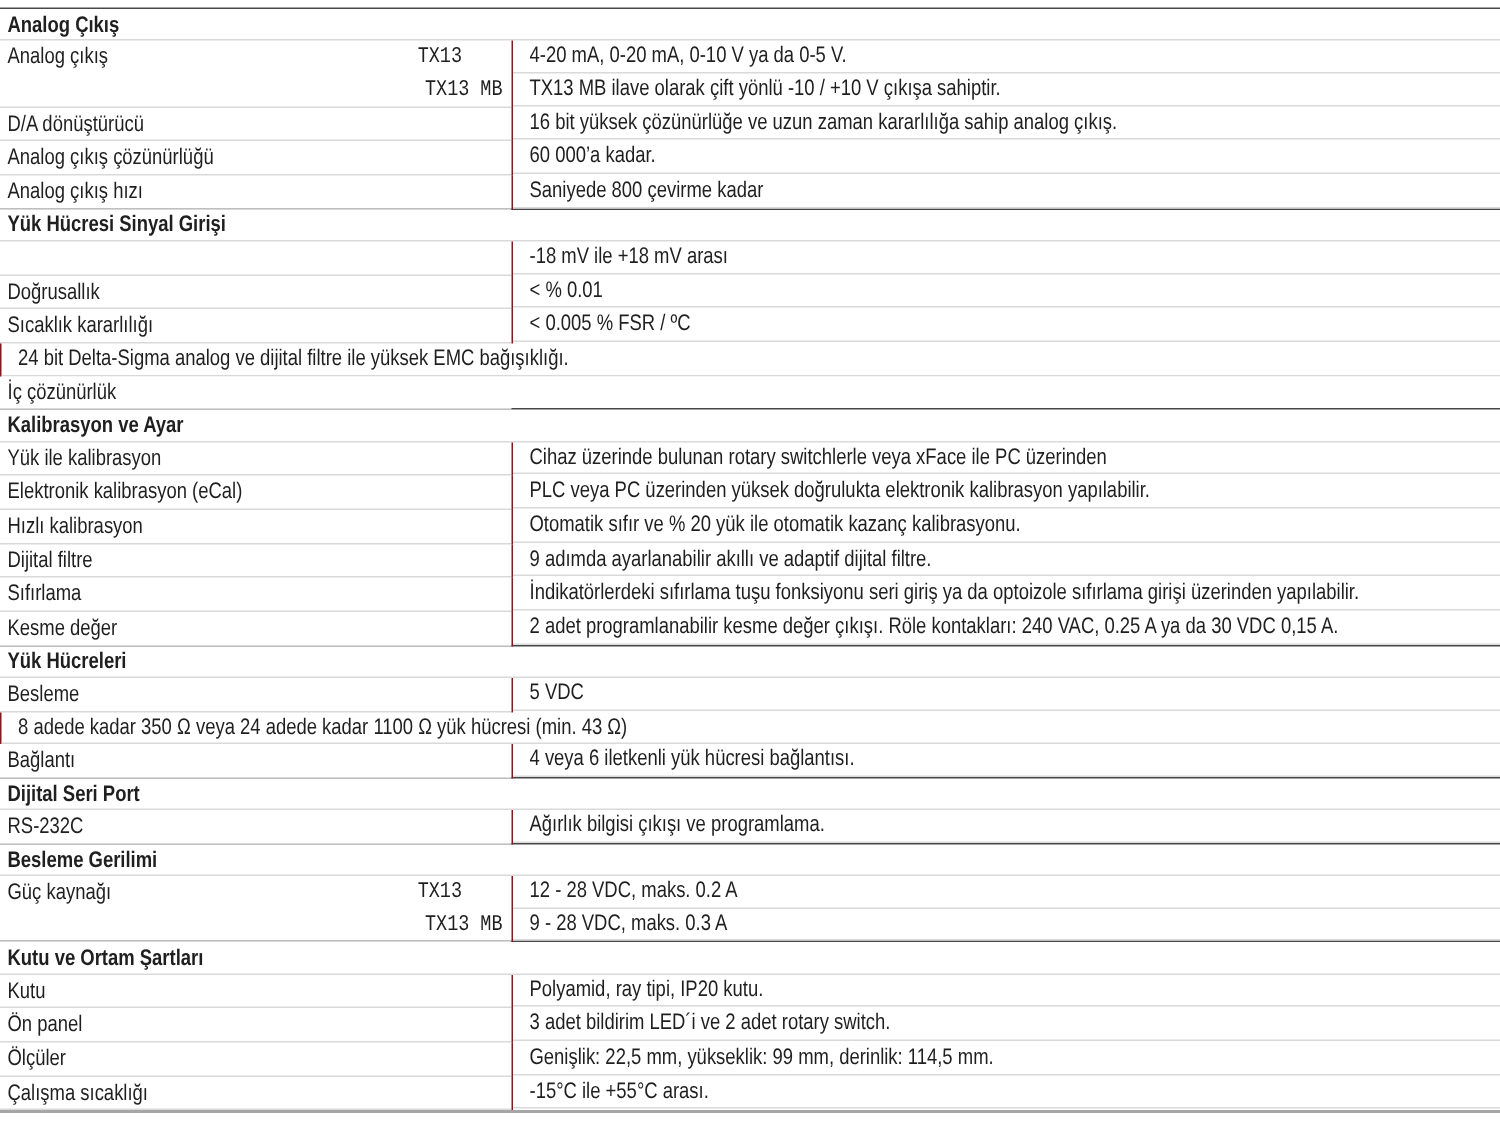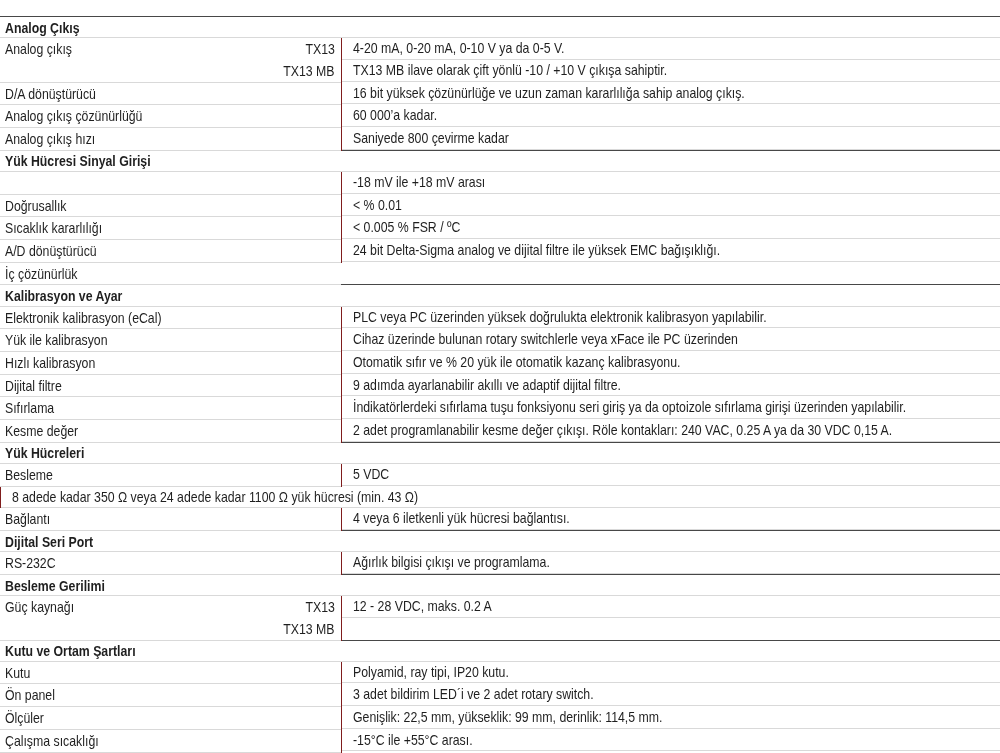--- a/index.html
+++ b/index.html
@@ -9,7 +9,7 @@
   }
   .spec-table{width:1000px;border-bottom:2px solid #a6a6a6;}
   .section{margin-top:-1px;}
-  .section:first-child{margin-top:16px;}
+  .section:first-child{margin-top:5px;}
   .sec-header{
     height:22.2px;box-sizing:border-box;
     border-top:1px solid #474747;border-bottom:1px solid #d9d9d9;

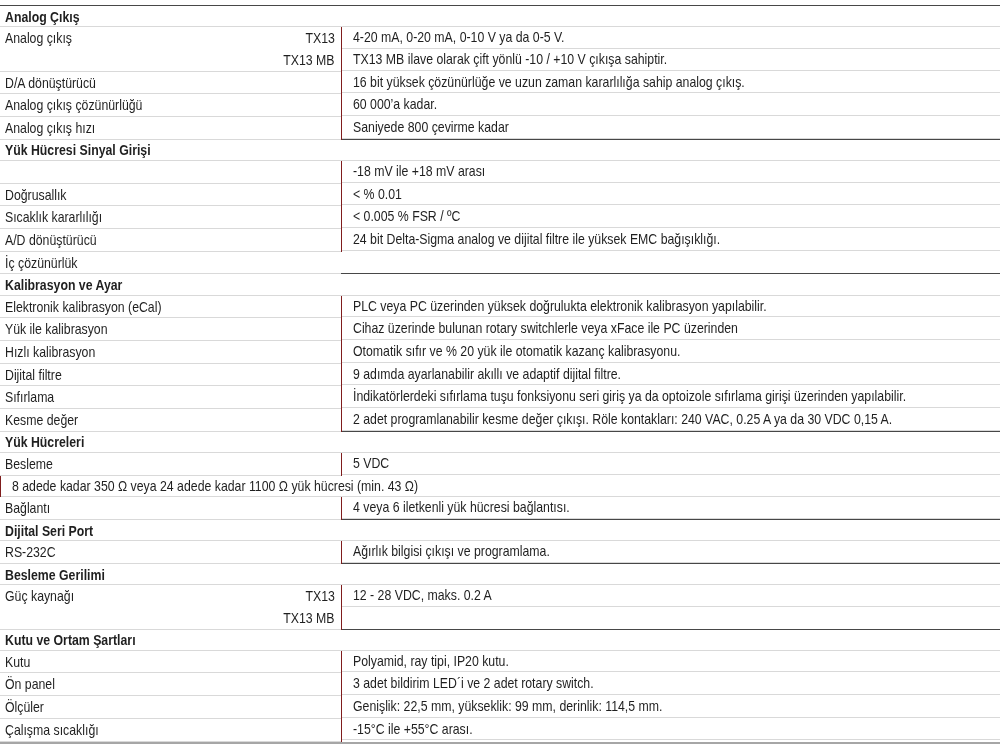--- a/index.html
+++ b/index.html
@@ -24,7 +24,7 @@
     padding-left:5px;overflow:hidden;
   }
   .grp-label{line-height:21.7px;white-space:nowrap;}
-  .grp-variants{text-align:right;padding-right:6px;}
+  .grp-variants{padding-right:6px;font-family:Liberation Mono, monospace;}
   .variant-line{height:21.7px;line-height:21.7px;white-space:nowrap;}
   .grp-values{flex:1;border-left:1px solid #7f1d1d;overflow:hidden;min-width:0;}
   .value-line{

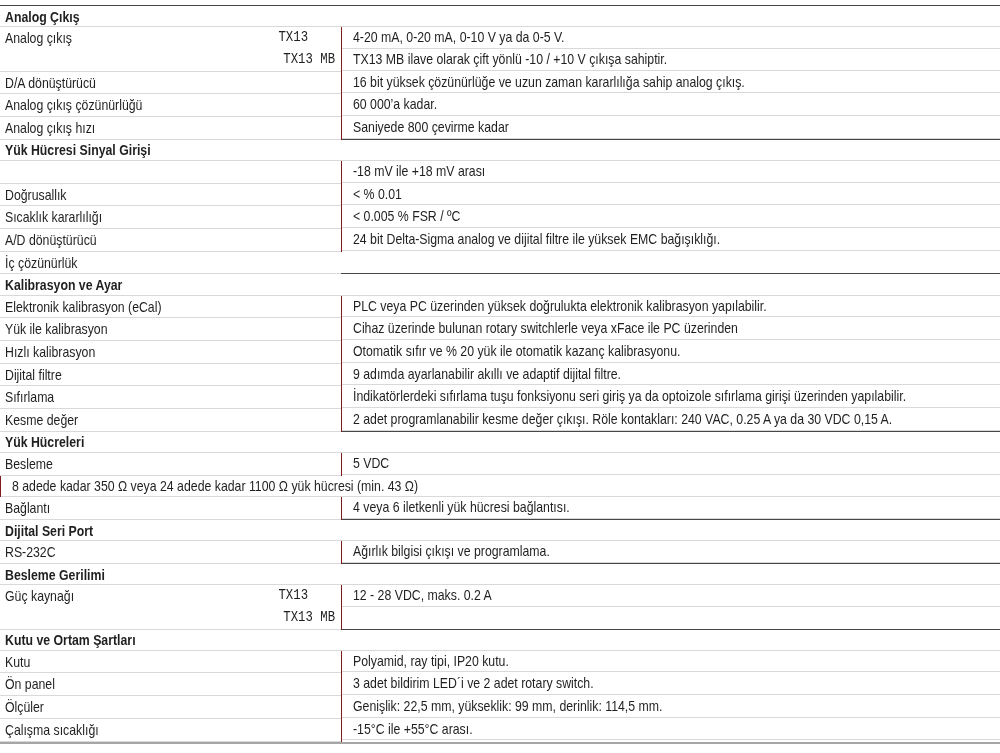--- a/index.html
+++ b/index.html
@@ -150,14 +150,6 @@
   </div>
 
   <div class="grp">
-    <div class="grp-left">
-      <div class="grp-label">
-        <span class="tx">A/D dönüştürücü</span>
-      </div>
-      <div class="grp-variants">
-              <div class="variant-line"><span class="tx tx-r"></span></div>
-            </div>
-    </div>
     <div class="grp-values">
             <div class="value-line"><span class="tx">24 bit Delta-Sigma analog ve dijital filtre ile yüksek EMC bağışıklığı.</span></div>
           </div>

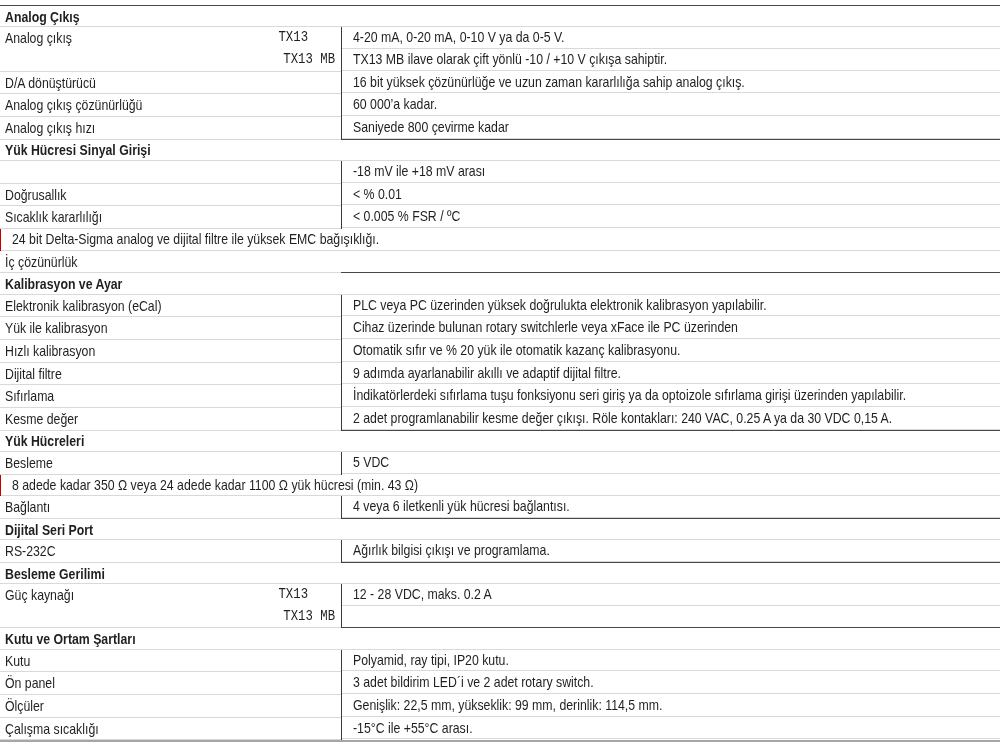--- a/index.html
+++ b/index.html
@@ -176,6 +176,20 @@
   <div class="grp">
     <div class="grp-left">
       <div class="grp-label">
+        <span class="tx">Yük ile kalibrasyon</span>
+      </div>
+      <div class="grp-variants">
+              <div class="variant-line"><span class="tx tx-r"></span></div>
+            </div>
+    </div>
+    <div class="grp-values">
+            <div class="value-line"><span class="tx">Cihaz üzerinde bulunan rotary switchlerle veya xFace ile PC üzerinden</span></div>
+          </div>
+  </div>
+
+  <div class="grp">
+    <div class="grp-left">
+      <div class="grp-label">
         <span class="tx">Elektronik kalibrasyon (eCal)</span>
       </div>
       <div class="grp-variants">
@@ -184,20 +198,6 @@
     </div>
     <div class="grp-values">
             <div class="value-line"><span class="tx">PLC veya PC üzerinden yüksek doğrulukta elektronik kalibrasyon yapılabilir.</span></div>
-          </div>
-  </div>
-
-  <div class="grp">
-    <div class="grp-left">
-      <div class="grp-label">
-        <span class="tx">Yük ile kalibrasyon</span>
-      </div>
-      <div class="grp-variants">
-              <div class="variant-line"><span class="tx tx-r"></span></div>
-            </div>
-    </div>
-    <div class="grp-values">
-            <div class="value-line"><span class="tx">Cihaz üzerinde bulunan rotary switchlerle veya xFace ile PC üzerinden</span></div>
           </div>
   </div>
 

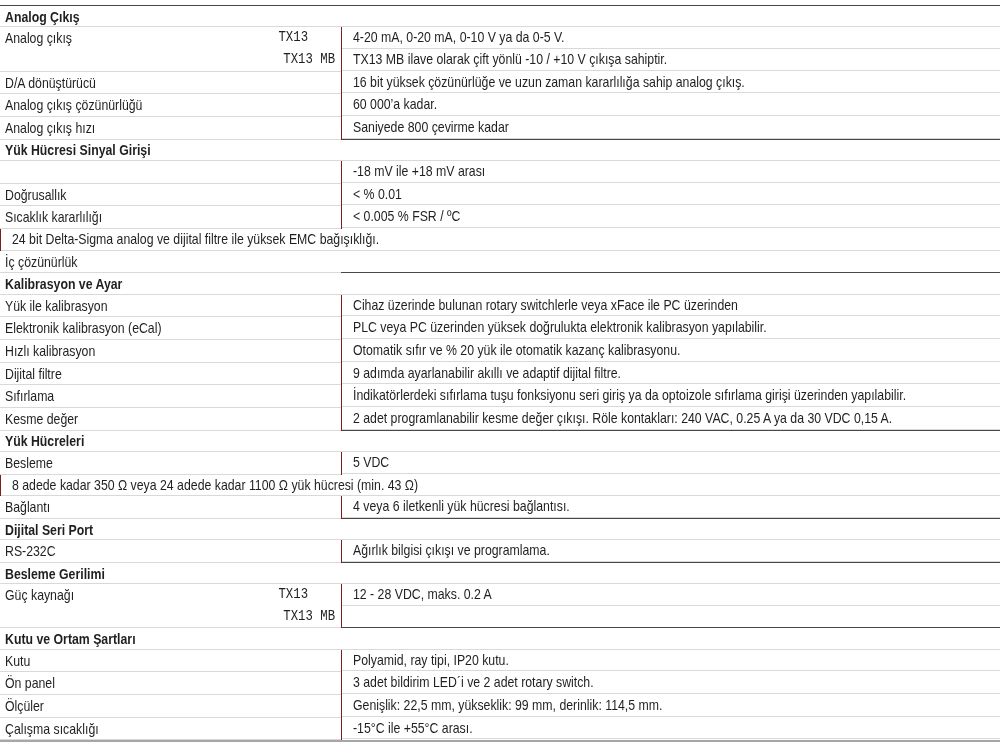--- a/index.html
+++ b/index.html
@@ -338,6 +338,7 @@
     </div>
     <div class="grp-values">
             <div class="value-line"><span class="tx">12 - 28 VDC, maks. 0.2 A</span></div>
+            <div class="value-line"><span class="tx">9 - 28 VDC, maks. 0.3 A</span></div>
           </div>
   </div>
 </div>

